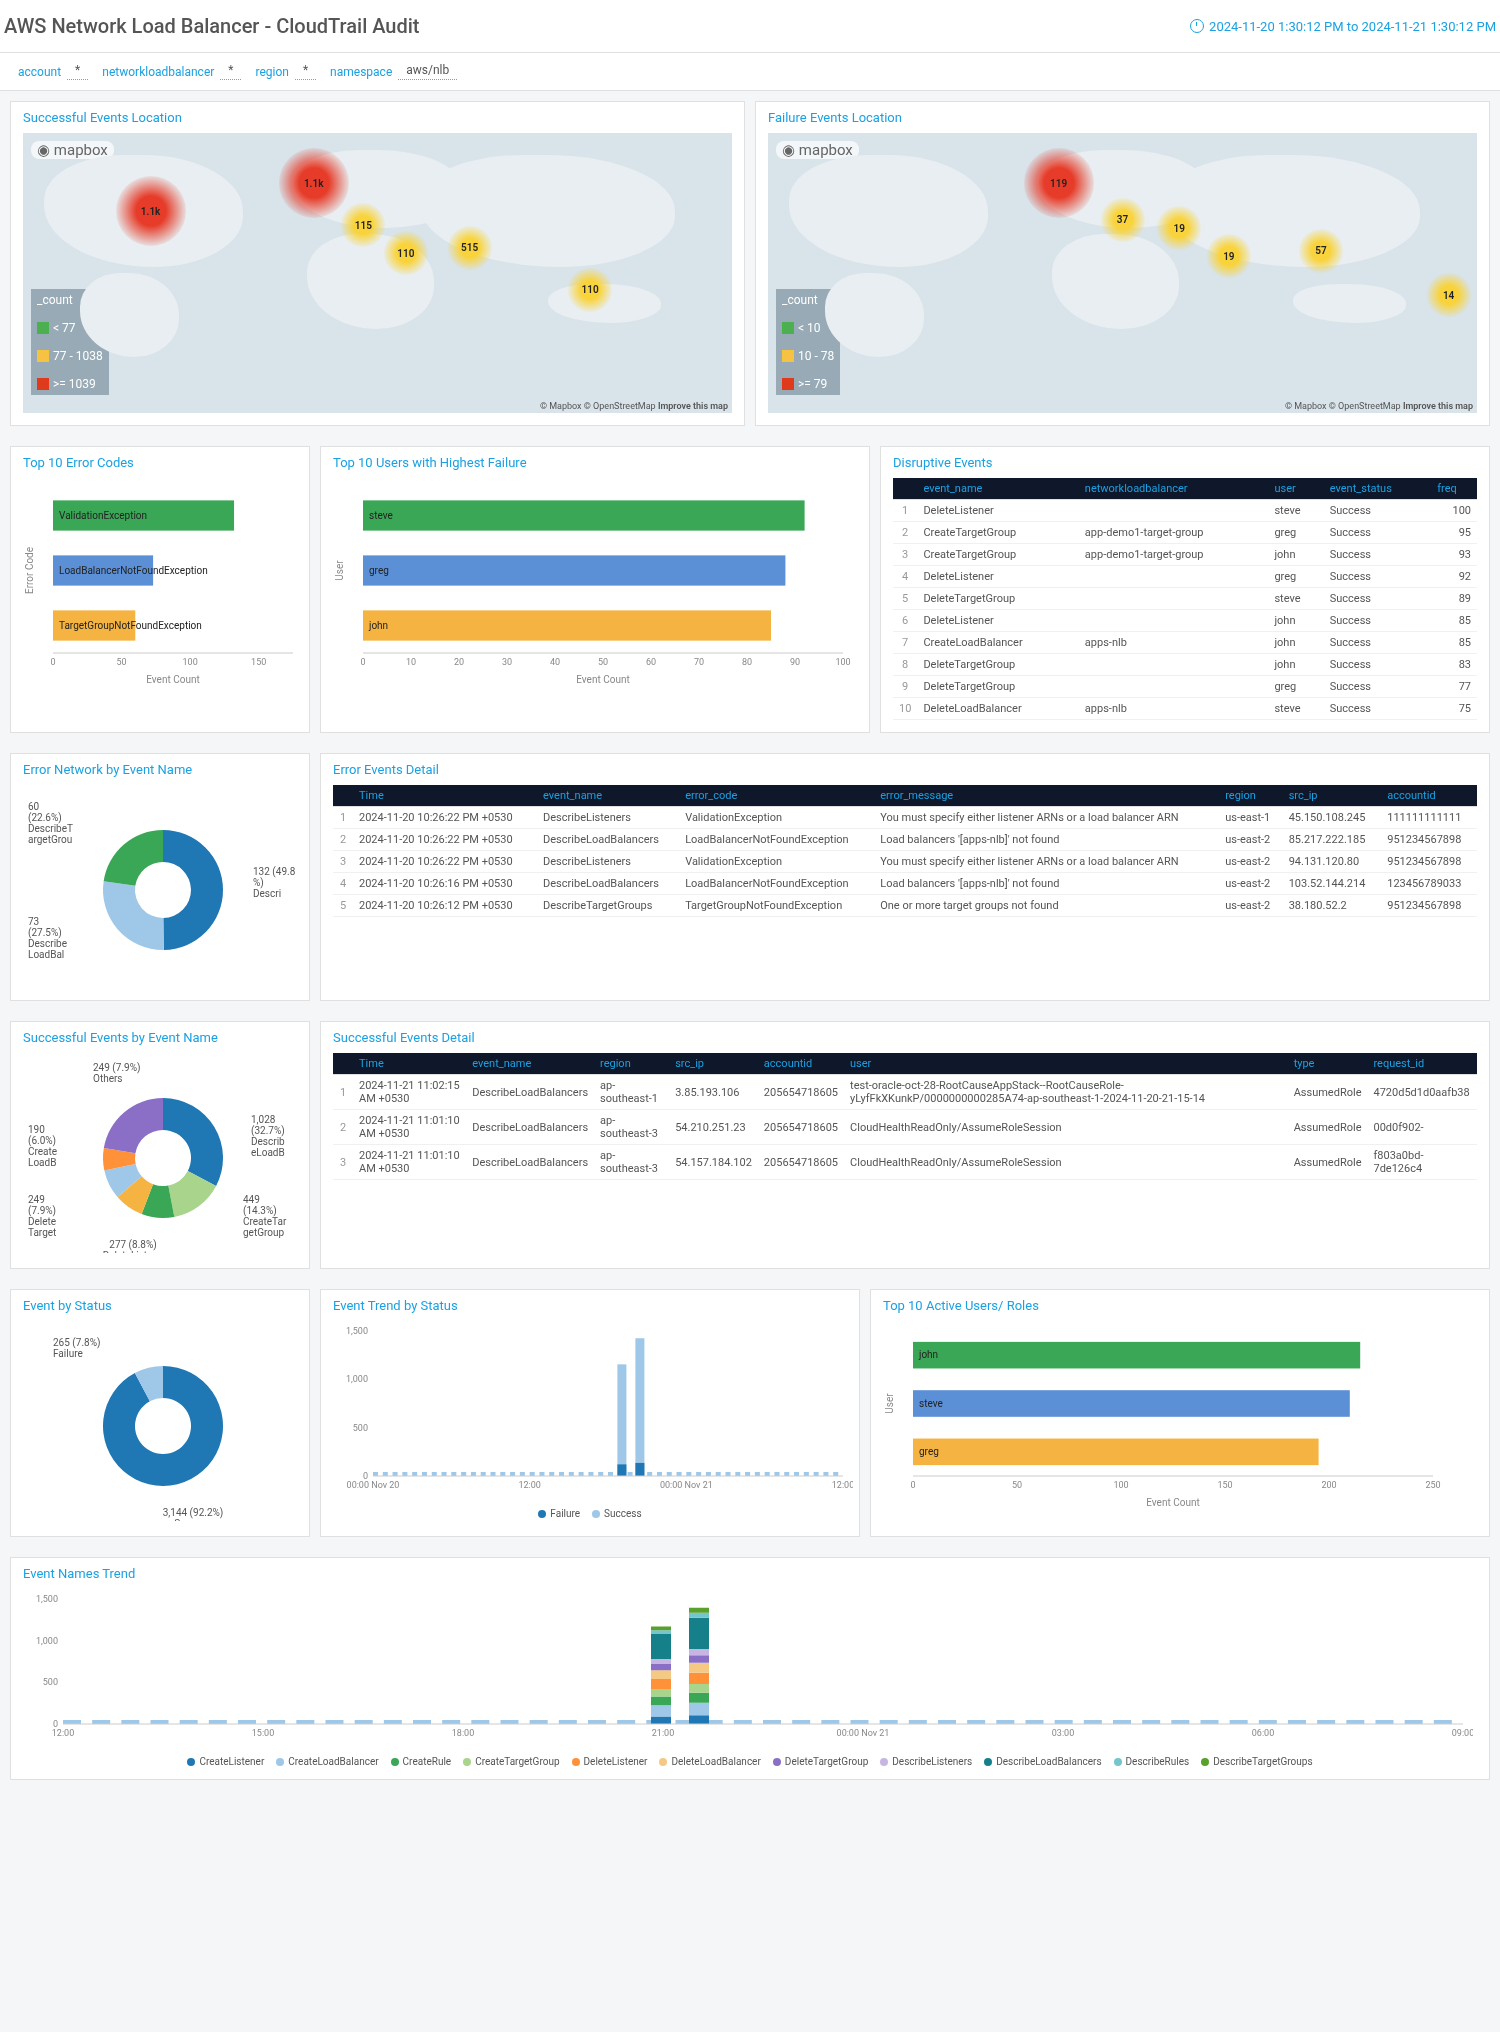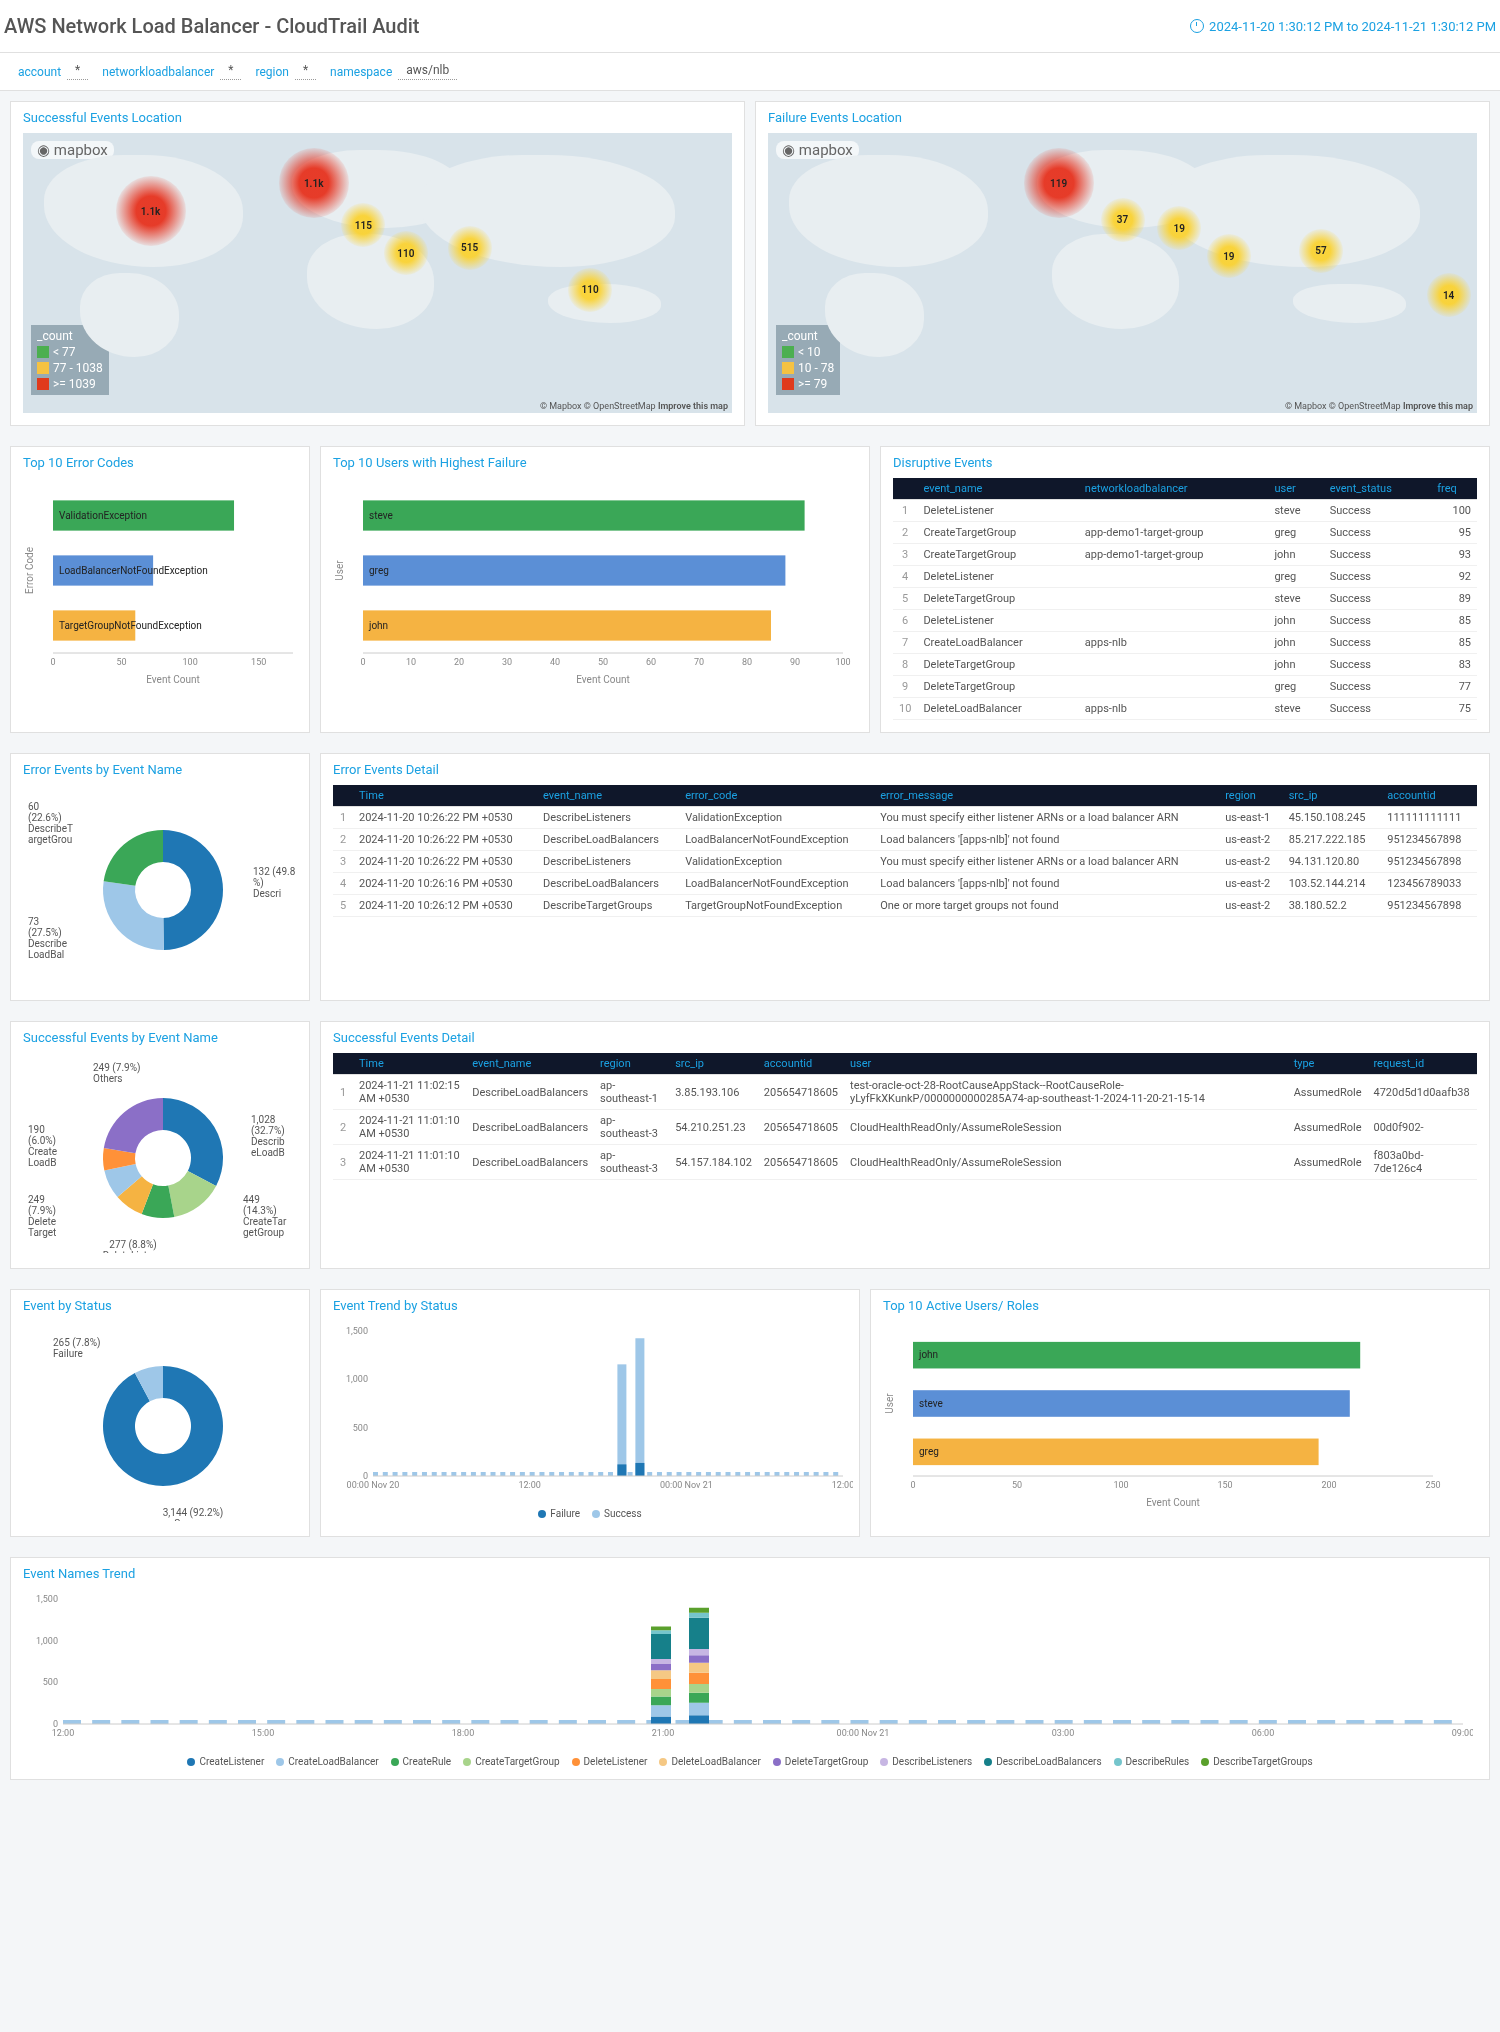--- a/index.html
+++ b/index.html
@@ -26,7 +26,7 @@
 .map-attr { position: absolute; bottom: 2px; right: 4px; font-size: 9px; color: #555; }
 .map-attr b { font-weight: 600; }
 .legend-box { position: absolute; bottom: 18px; left: 8px; background: #97aab5; padding: 4px 6px; font-size: 12px; color: #fff; }
-.legend-row { display: flex; align-items: center; gap: 4px; margin-top: 2px; }
+.legend-row { display: flex; align-items: center; gap: 4px; margin-top: 14px; }
 .legend-sw { width: 12px; height: 12px; }
 .hotspot { position: absolute; border-radius: 50%; display: flex; align-items: center; justify-content: center; font-size: 10px; font-weight: 600; color: #222; }
 .hs-red { background: radial-gradient(circle, rgba(230,50,30,0.95) 30%, rgba(230,50,30,0.1) 70%); width: 70px; height: 70px; }

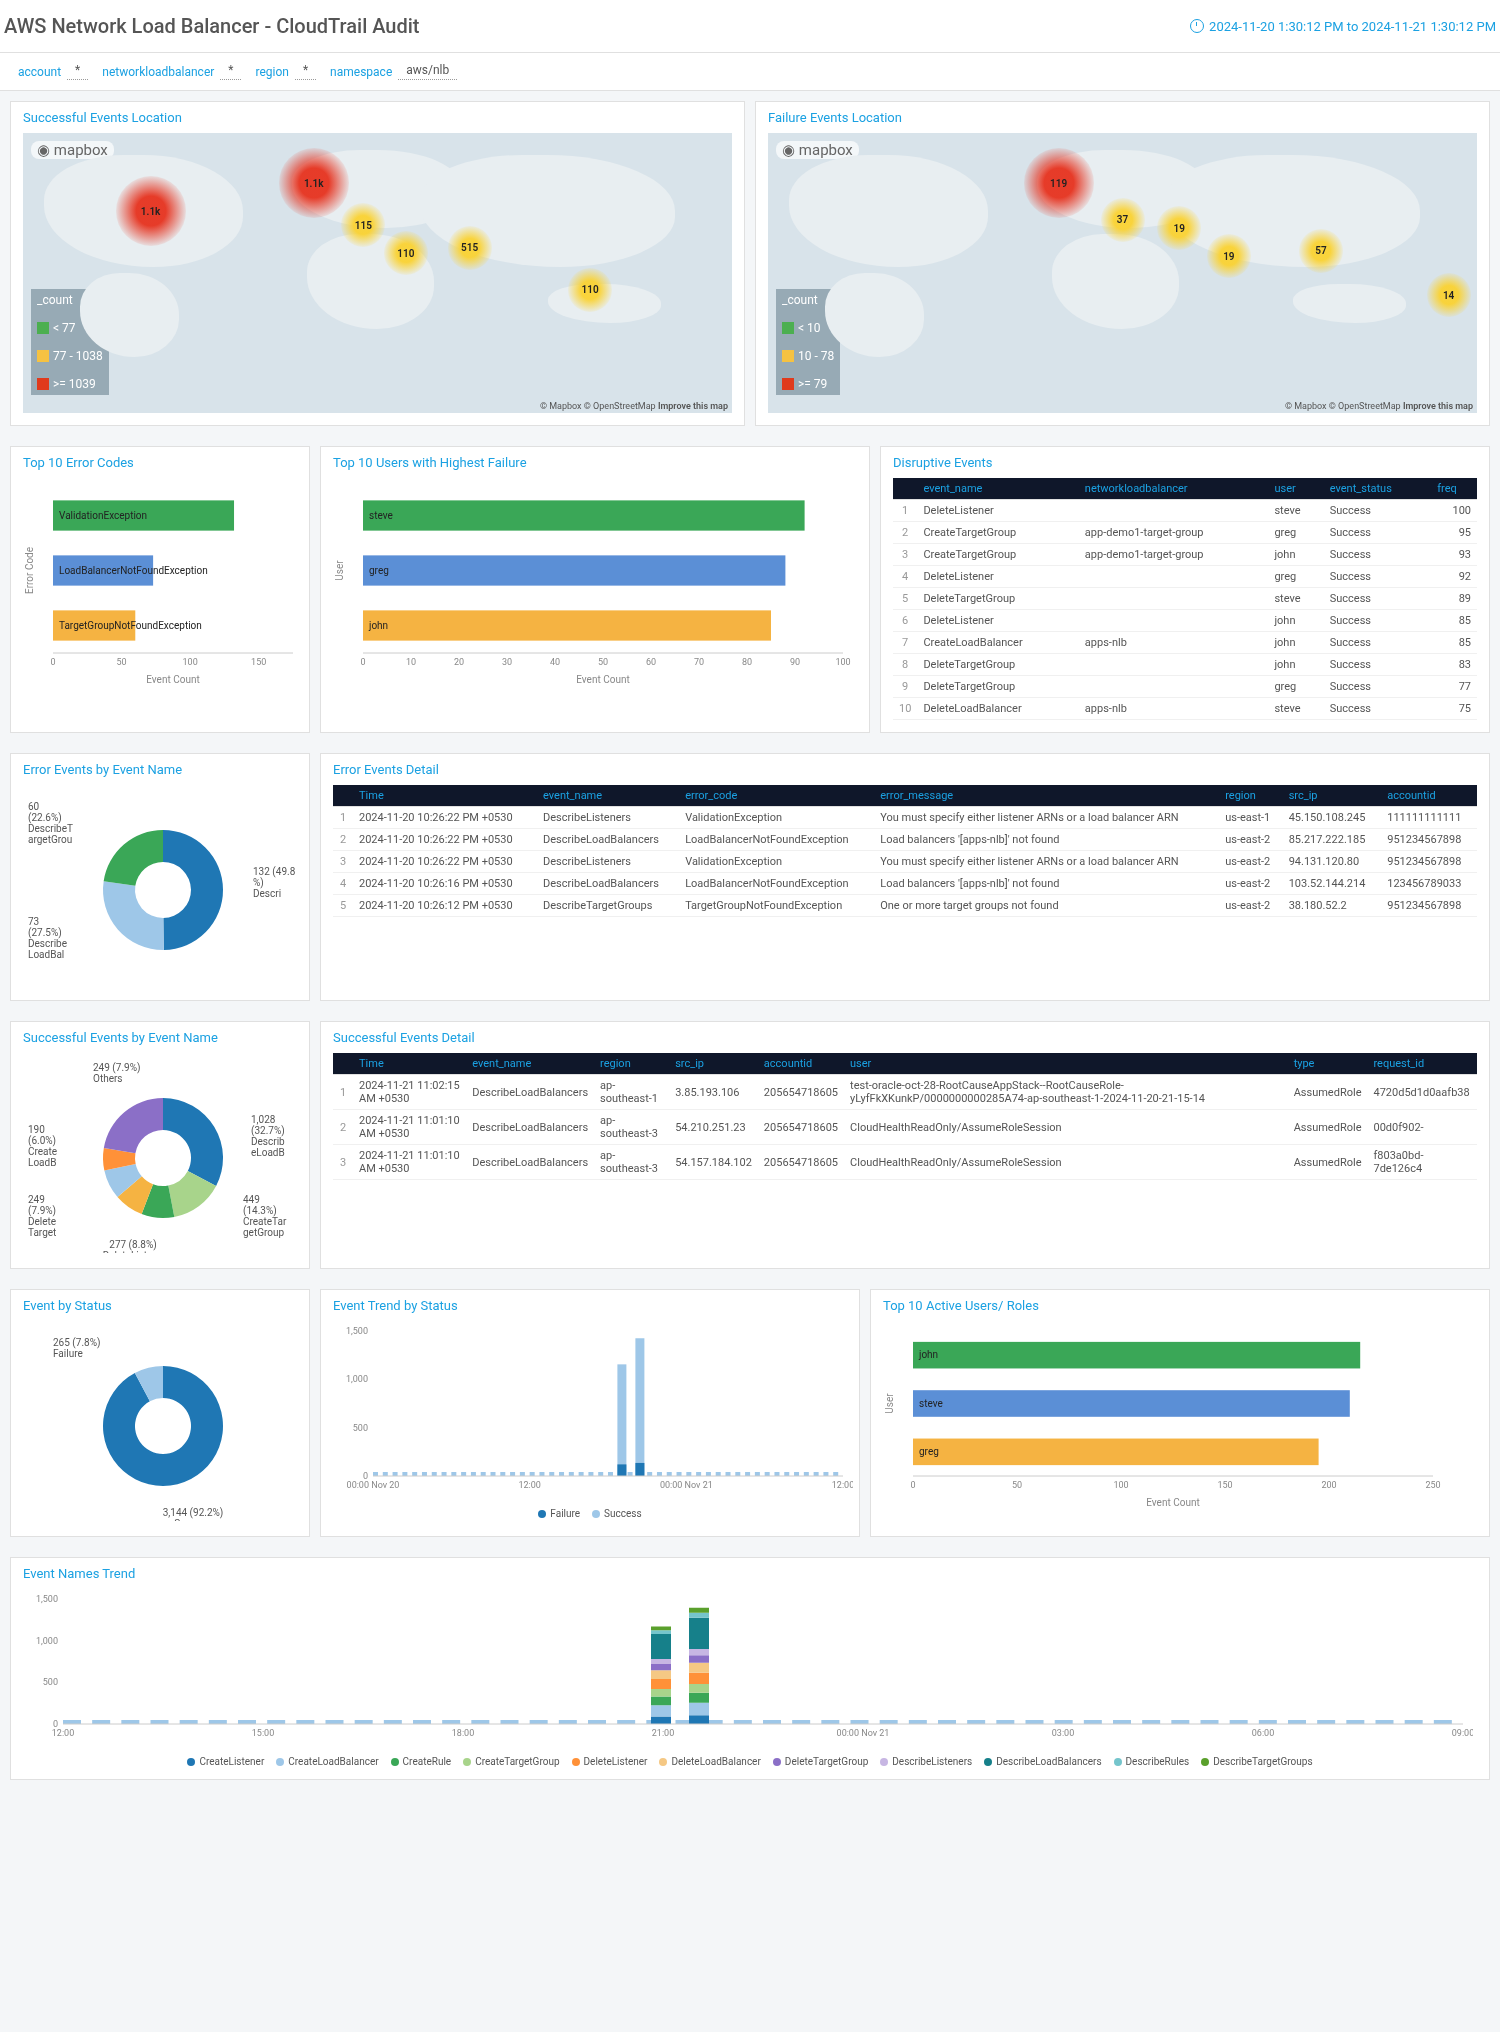--- a/index.html
+++ b/index.html
@@ -298,7 +298,7 @@
 
 <div class="grid row-2-big">
   <div class="panel">
-    <div class="panel-title">Error Events by Event Name</div>
+    <div class="panel-title">Error Network by Event Name</div>
     <svg id="pie-error" width="280" height="200">
         <path d="M 140 45 A 60 60 0 0 1 140.7112873357369 164.9957837712453 L 140.33193409001055 132.99803242658115 A 28 28 0 0 0 140 77 Z" fill="#1f77b4"></path>
         <path d="M 140.7112873357369 164.9957837712453 A 60 60 0 0 1 80.65758876067017 96.14120615985115 L 112.3068747549794 100.86589620793053 A 28 28 0 0 0 140.33193409001055 132.99803242658115 Z" fill="#9ec7e8"></path>

